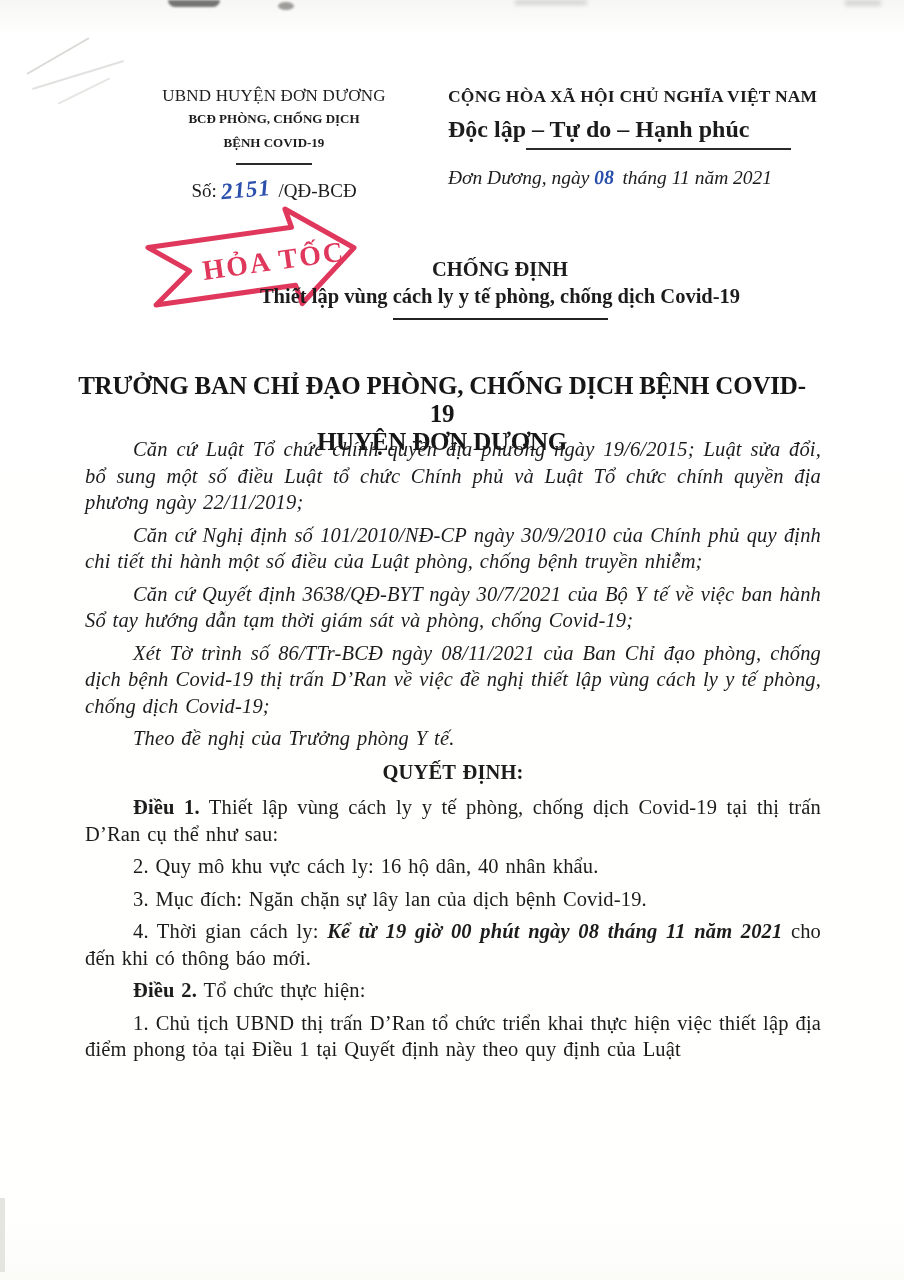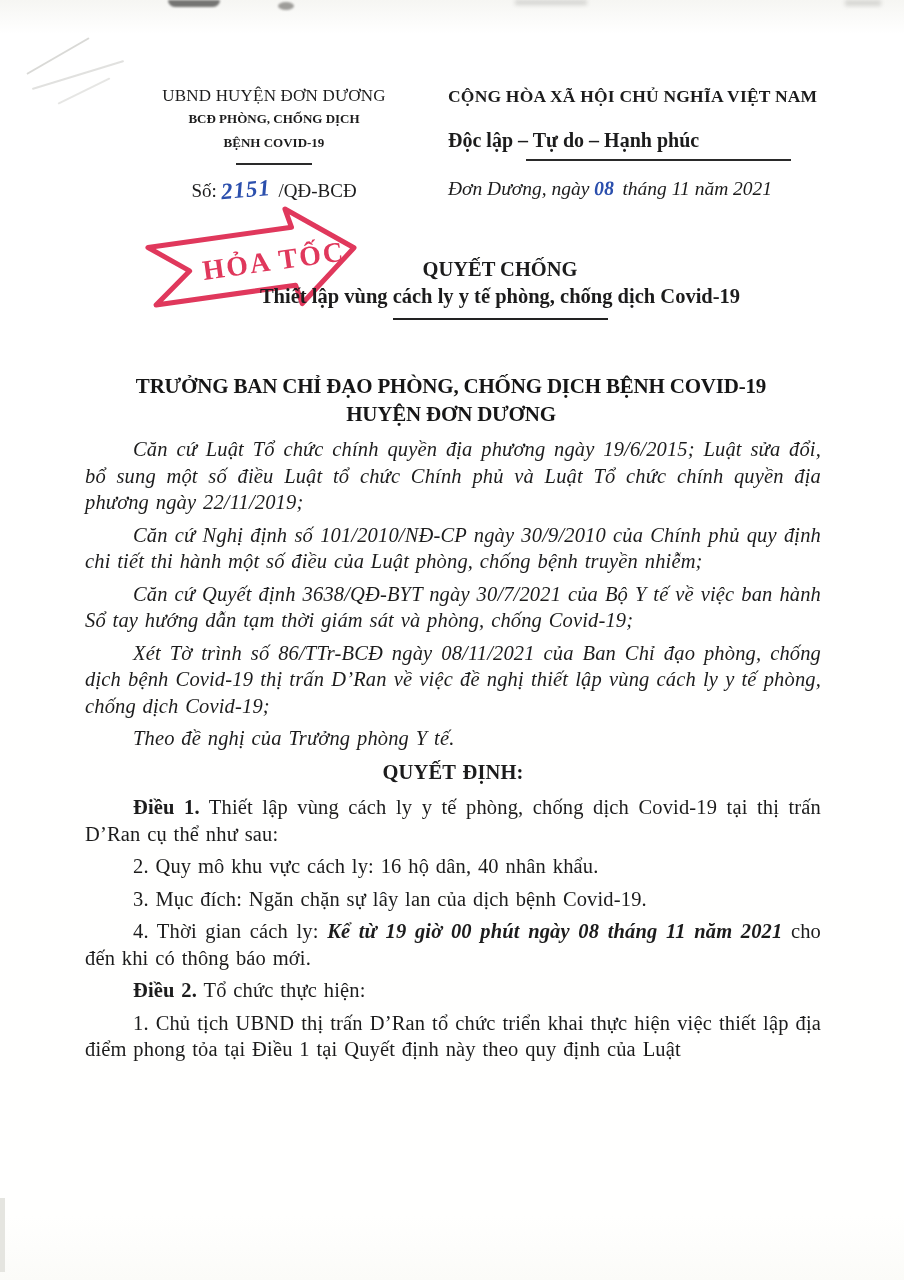--- a/index.html
+++ b/index.html
@@ -34,7 +34,7 @@
   .hand-num{font-size:23px;transform:rotate(-5deg);margin:0 3px 0 4px;letter-spacing:1px;}
   .header-right{position:absolute;top:84px;left:448px;width:420px;text-align:left;}
   .nat-l1{font-size:17.5px;line-height:24px;font-weight:bold;letter-spacing:.2px;}
-  .nat-l2{font-size:20px;line-height:27px;font-weight:bold;margin-top:19px;}
+  .nat-l2{font-size:24px;line-height:27px;font-weight:bold;margin-top:8px;}
   .rule-right{width:265px;border-top:2px solid #2a2a2a;margin:5px auto 0;}
   .date-line{font-style:italic;font-size:19.5px;margin-top:16px;}
   .hand-day{font-size:20px;transform:rotate(-2deg);margin:0 8px 0 5px;}

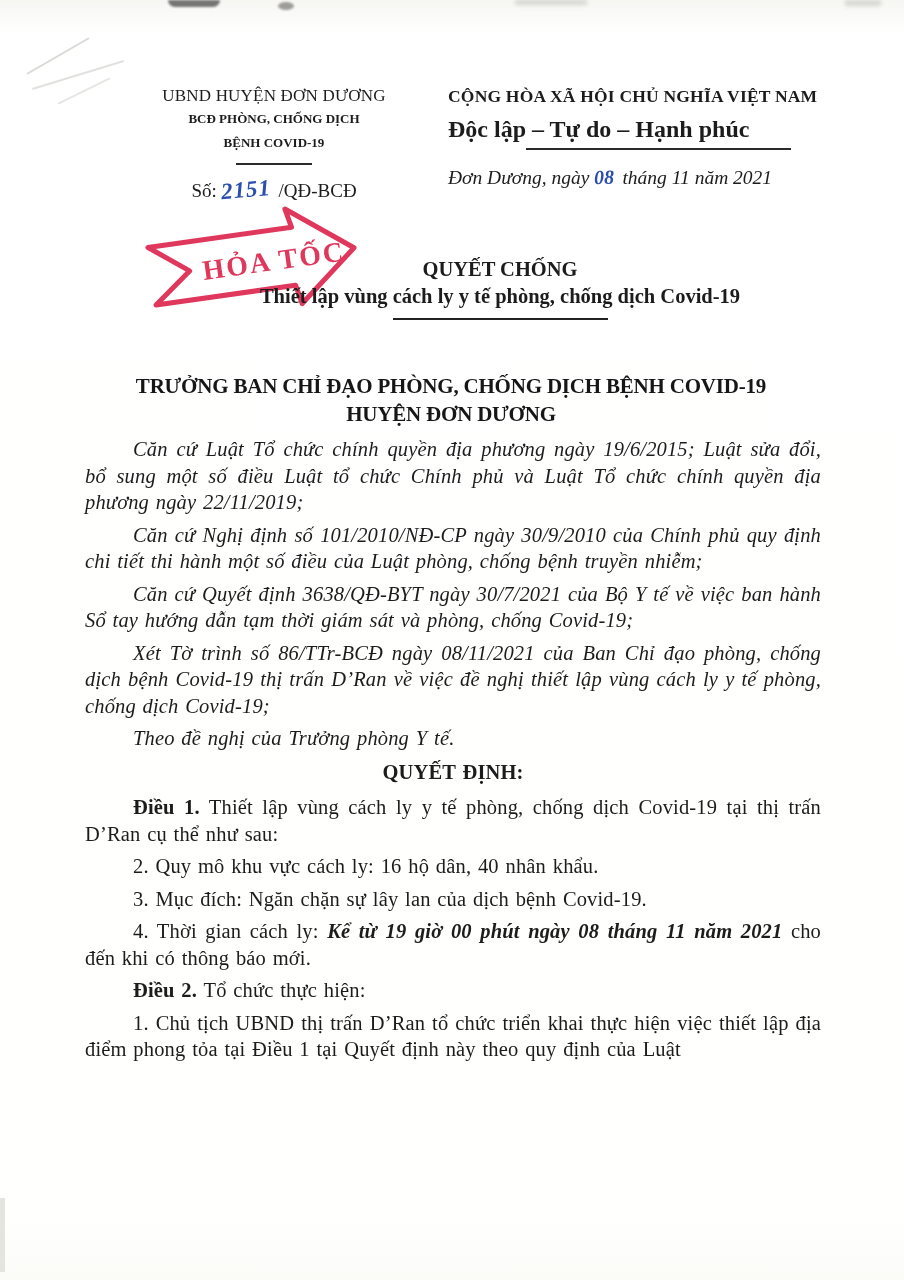--- a/index.html
+++ b/index.html
@@ -94,7 +94,7 @@
   </div>
 
   <div class="title">
-    <div class="title-l1">QUYẾT CHỐNG</div>
+    <div class="title-l1">CHỐNG ĐỊNH</div>
     <div class="title-l2">Thiết lập vùng cách ly y tế phòng, chống dịch Covid-19</div>
     <div class="title-rule"></div>
   </div>

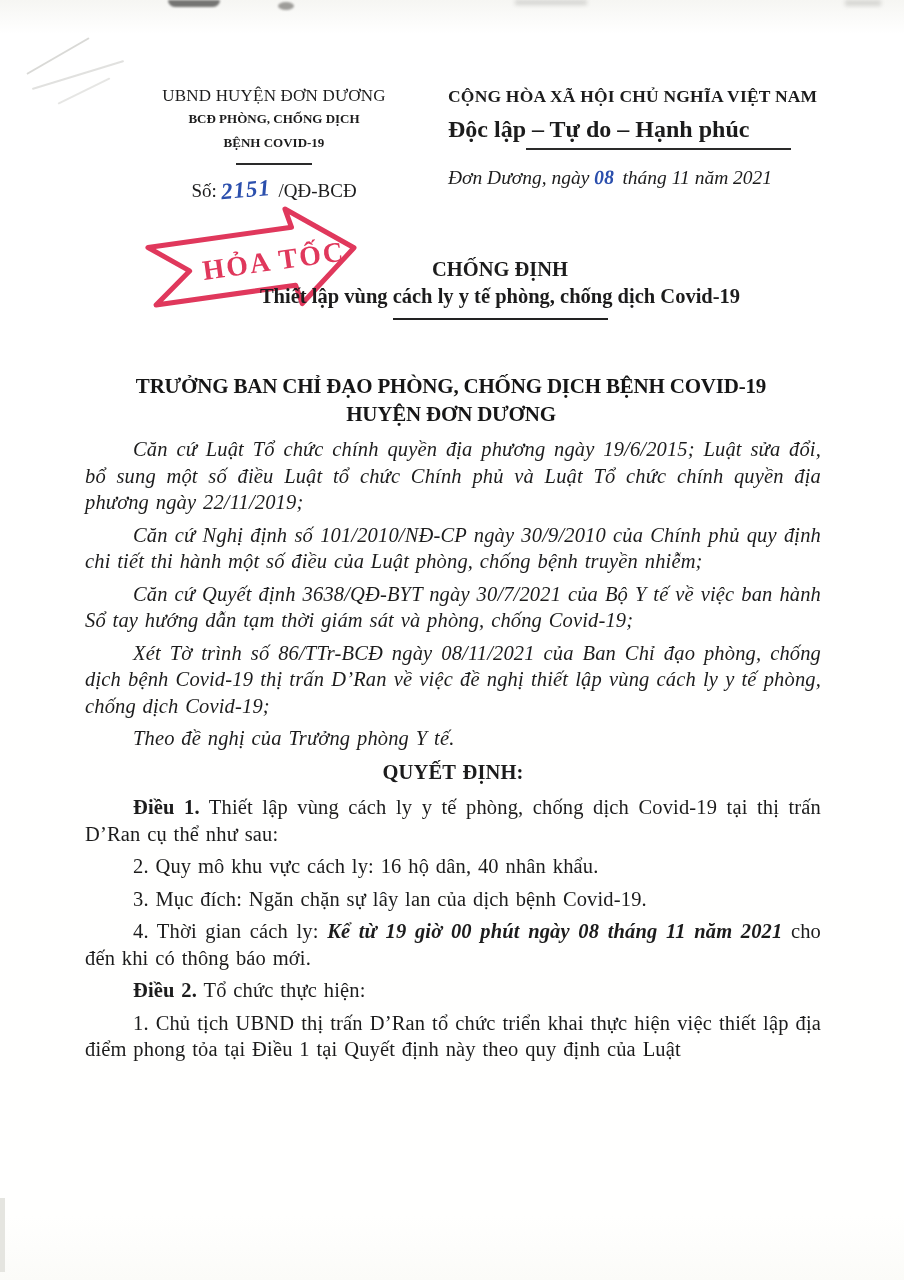--- a/index.html
+++ b/index.html
@@ -46,8 +46,8 @@
   .title-l2{font-size:20.5px;line-height:27px;font-weight:bold;}
   .title-rule{width:215px;border-top:2px solid #222;margin:8px auto 0;}
   
-  .authority{position:absolute;top:372px;left:83px;width:736px;text-align:center;
-    font-weight:bold;font-size:21px;line-height:28px;letter-spacing:-.2px;color:#161616;}
+  .authority{position:absolute;top:372px;left:74px;width:736px;text-align:center;
+    font-weight:bold;font-size:25px;line-height:28px;letter-spacing:-.2px;color:#161616;}
   
   .doc-body{position:absolute;top:436px;left:85px;width:736px;
     font-size:20.5px;line-height:26.5px;text-align:justify;letter-spacing:.15px;word-spacing:1.5px;font-family:Liberation Serif, serif;}

